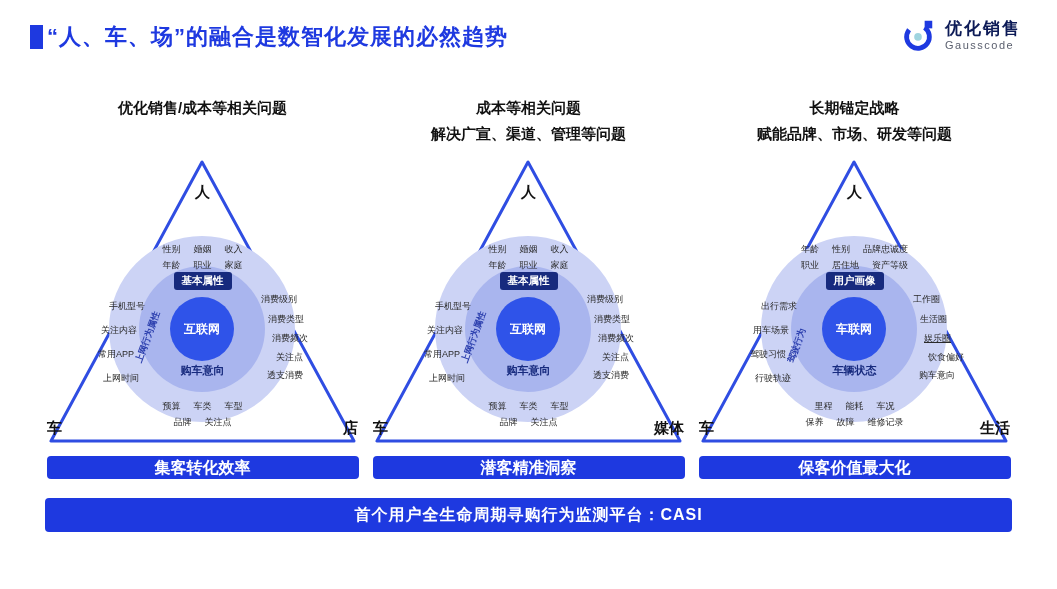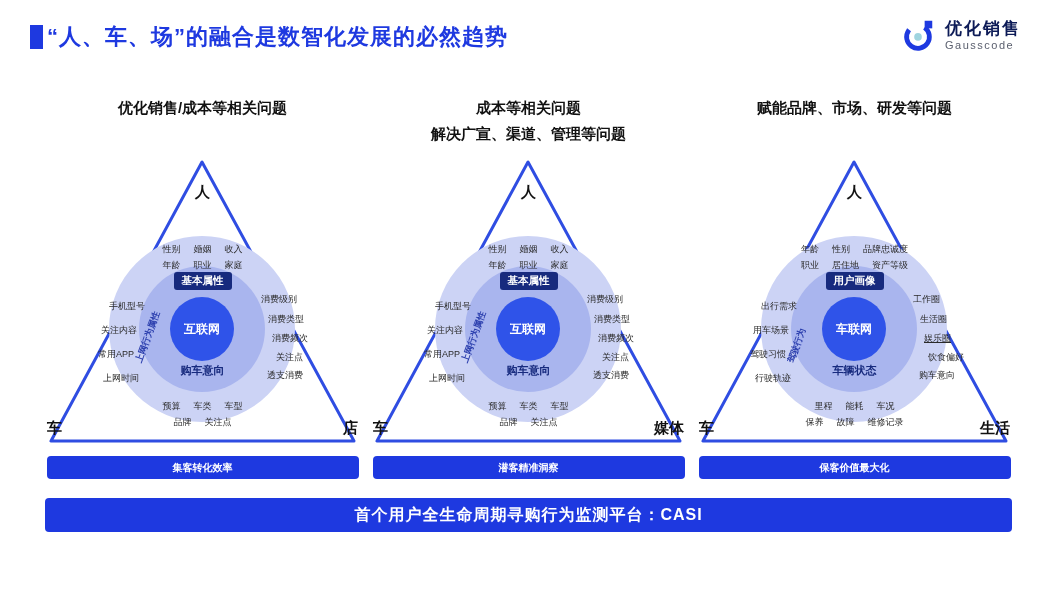--- a/index.html
+++ b/index.html
@@ -173,6 +173,7 @@
       </div>
       <div class="panel">
         <div class="p-head">
+          <div>长期锚定战略</div>
           <div>赋能品牌、市场、研发等问题</div>
         </div>
         <div class="tri">

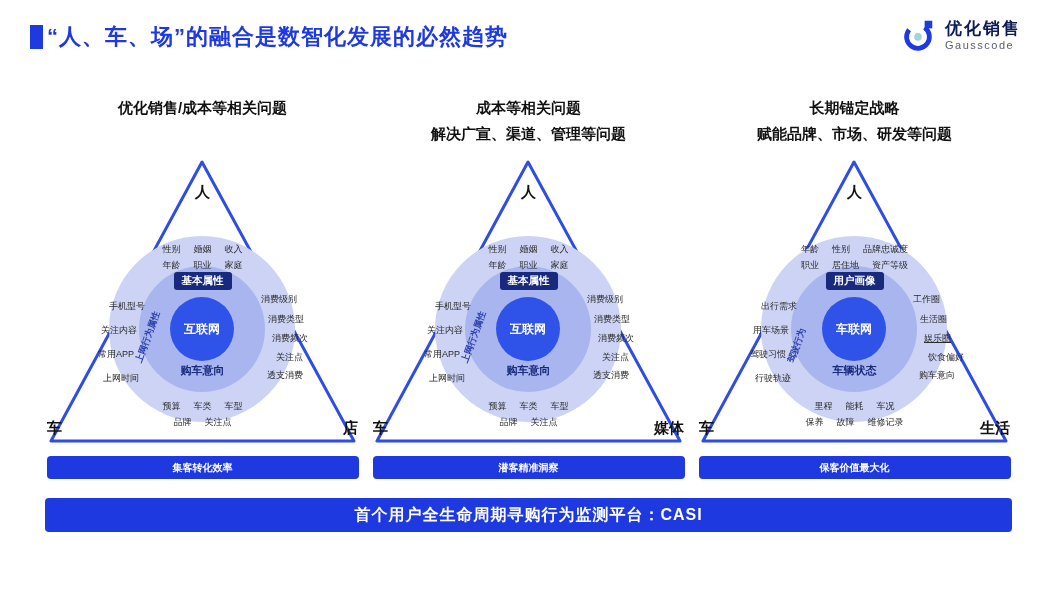--- a/index.html
+++ b/index.html
@@ -45,7 +45,7 @@
   .row-labels span,.side-label{font-size:9px;color:#2a2a2a;white-space:nowrap;}
   .side-label{position:absolute;}
   .panel-bar{margin-top:7px;width:312px;height:23px;border-radius:4px;background:var(--accent,#1e39e0);
-        color:#fff;font-size:10px;font-weight:700;text-align:center;line-height:23px;}
+        color:#fff;font-size:16px;font-weight:700;text-align:center;line-height:23px;}
   
   .footer-bar{position:absolute;top:498px;left:45px;width:967px;height:34px;border-radius:4px;
         background:var(--accent,#1e39e0);color:#fff;font-size:16px;font-weight:700;

